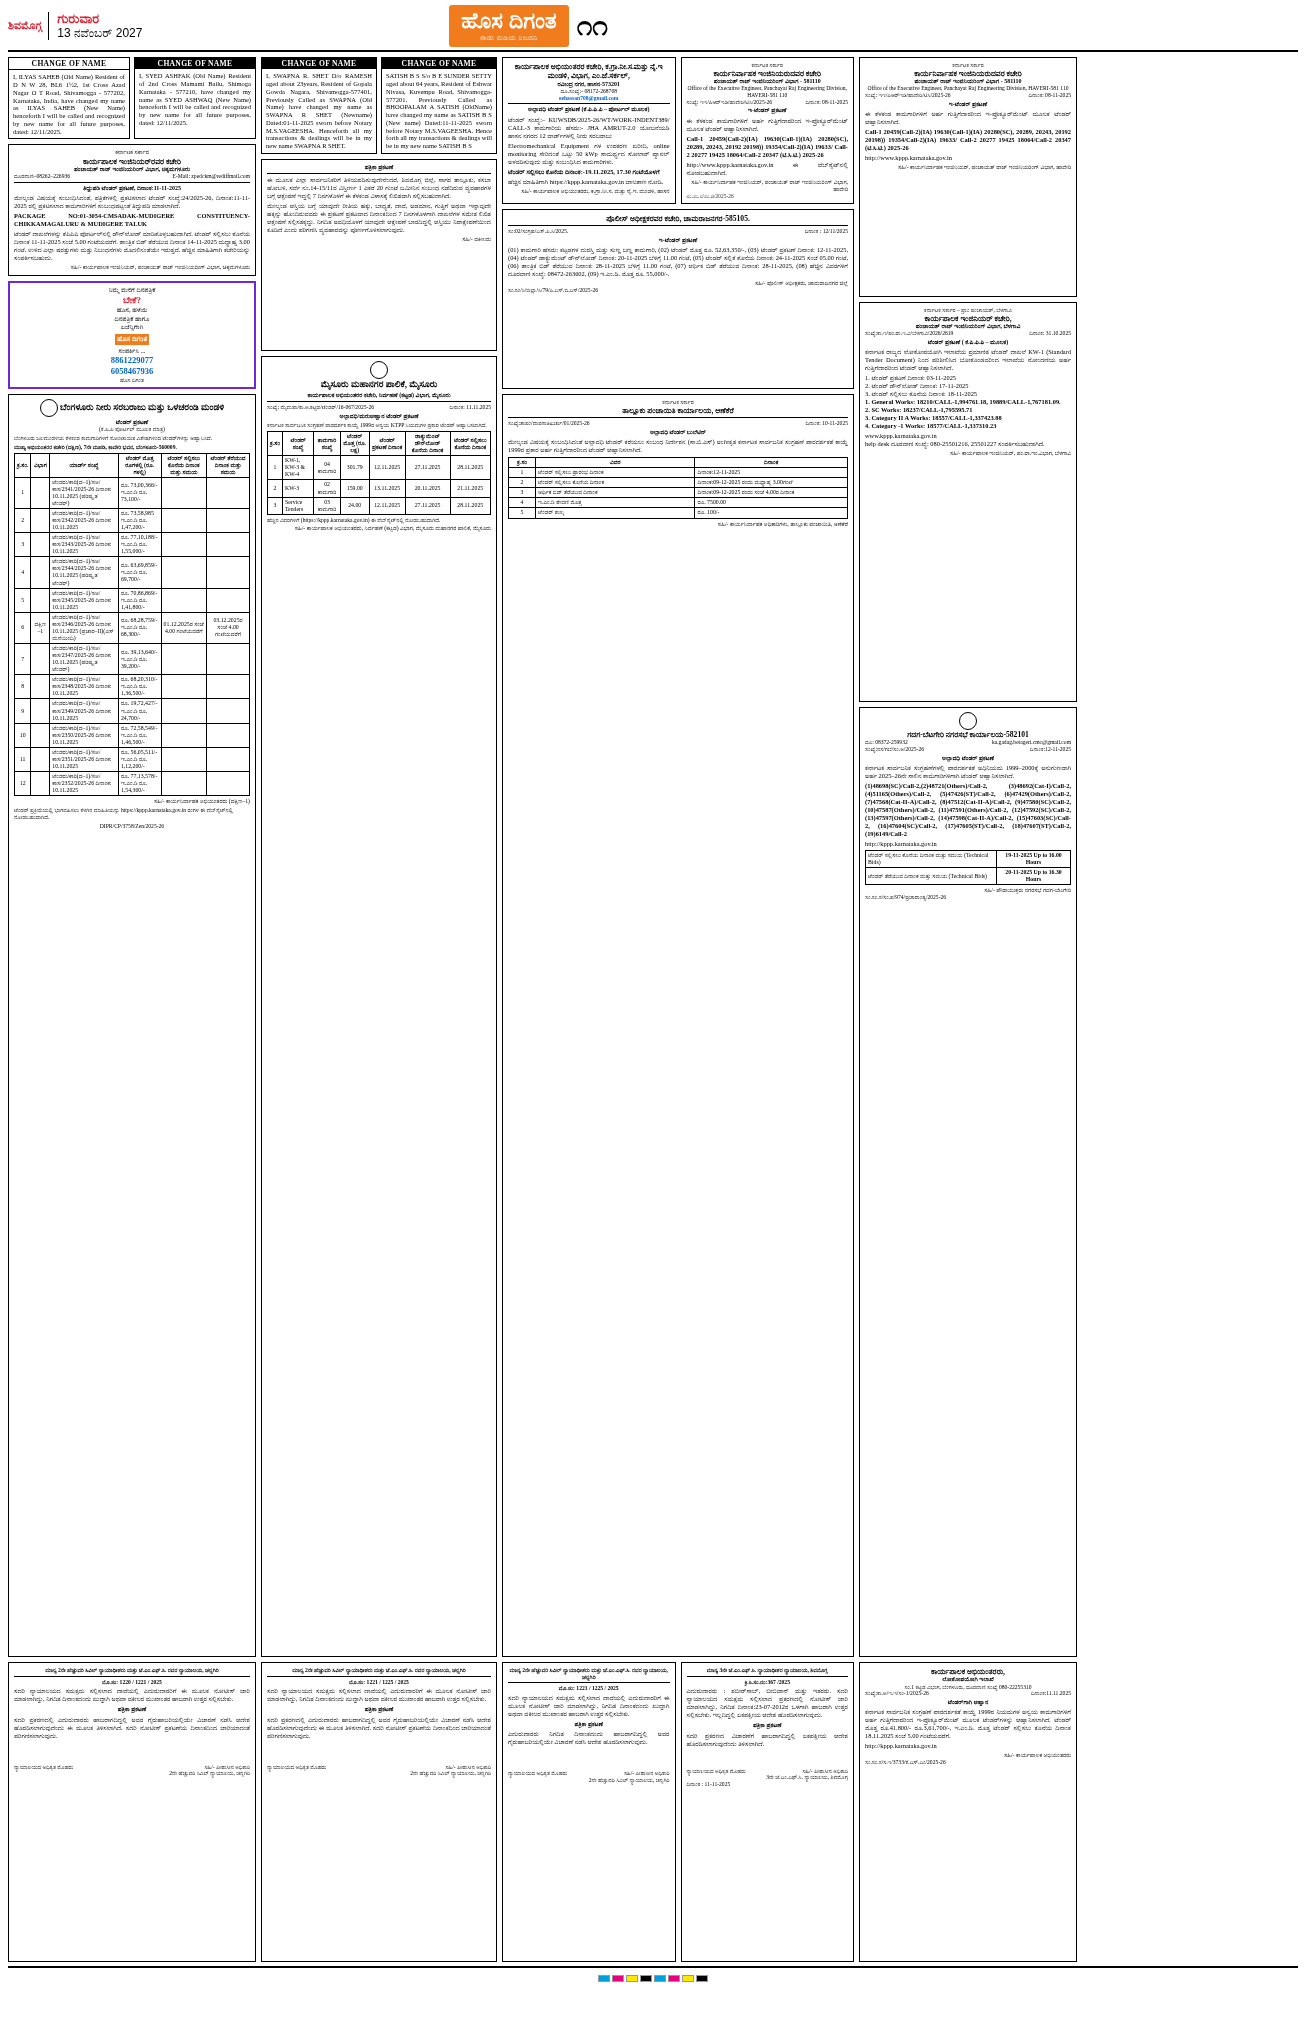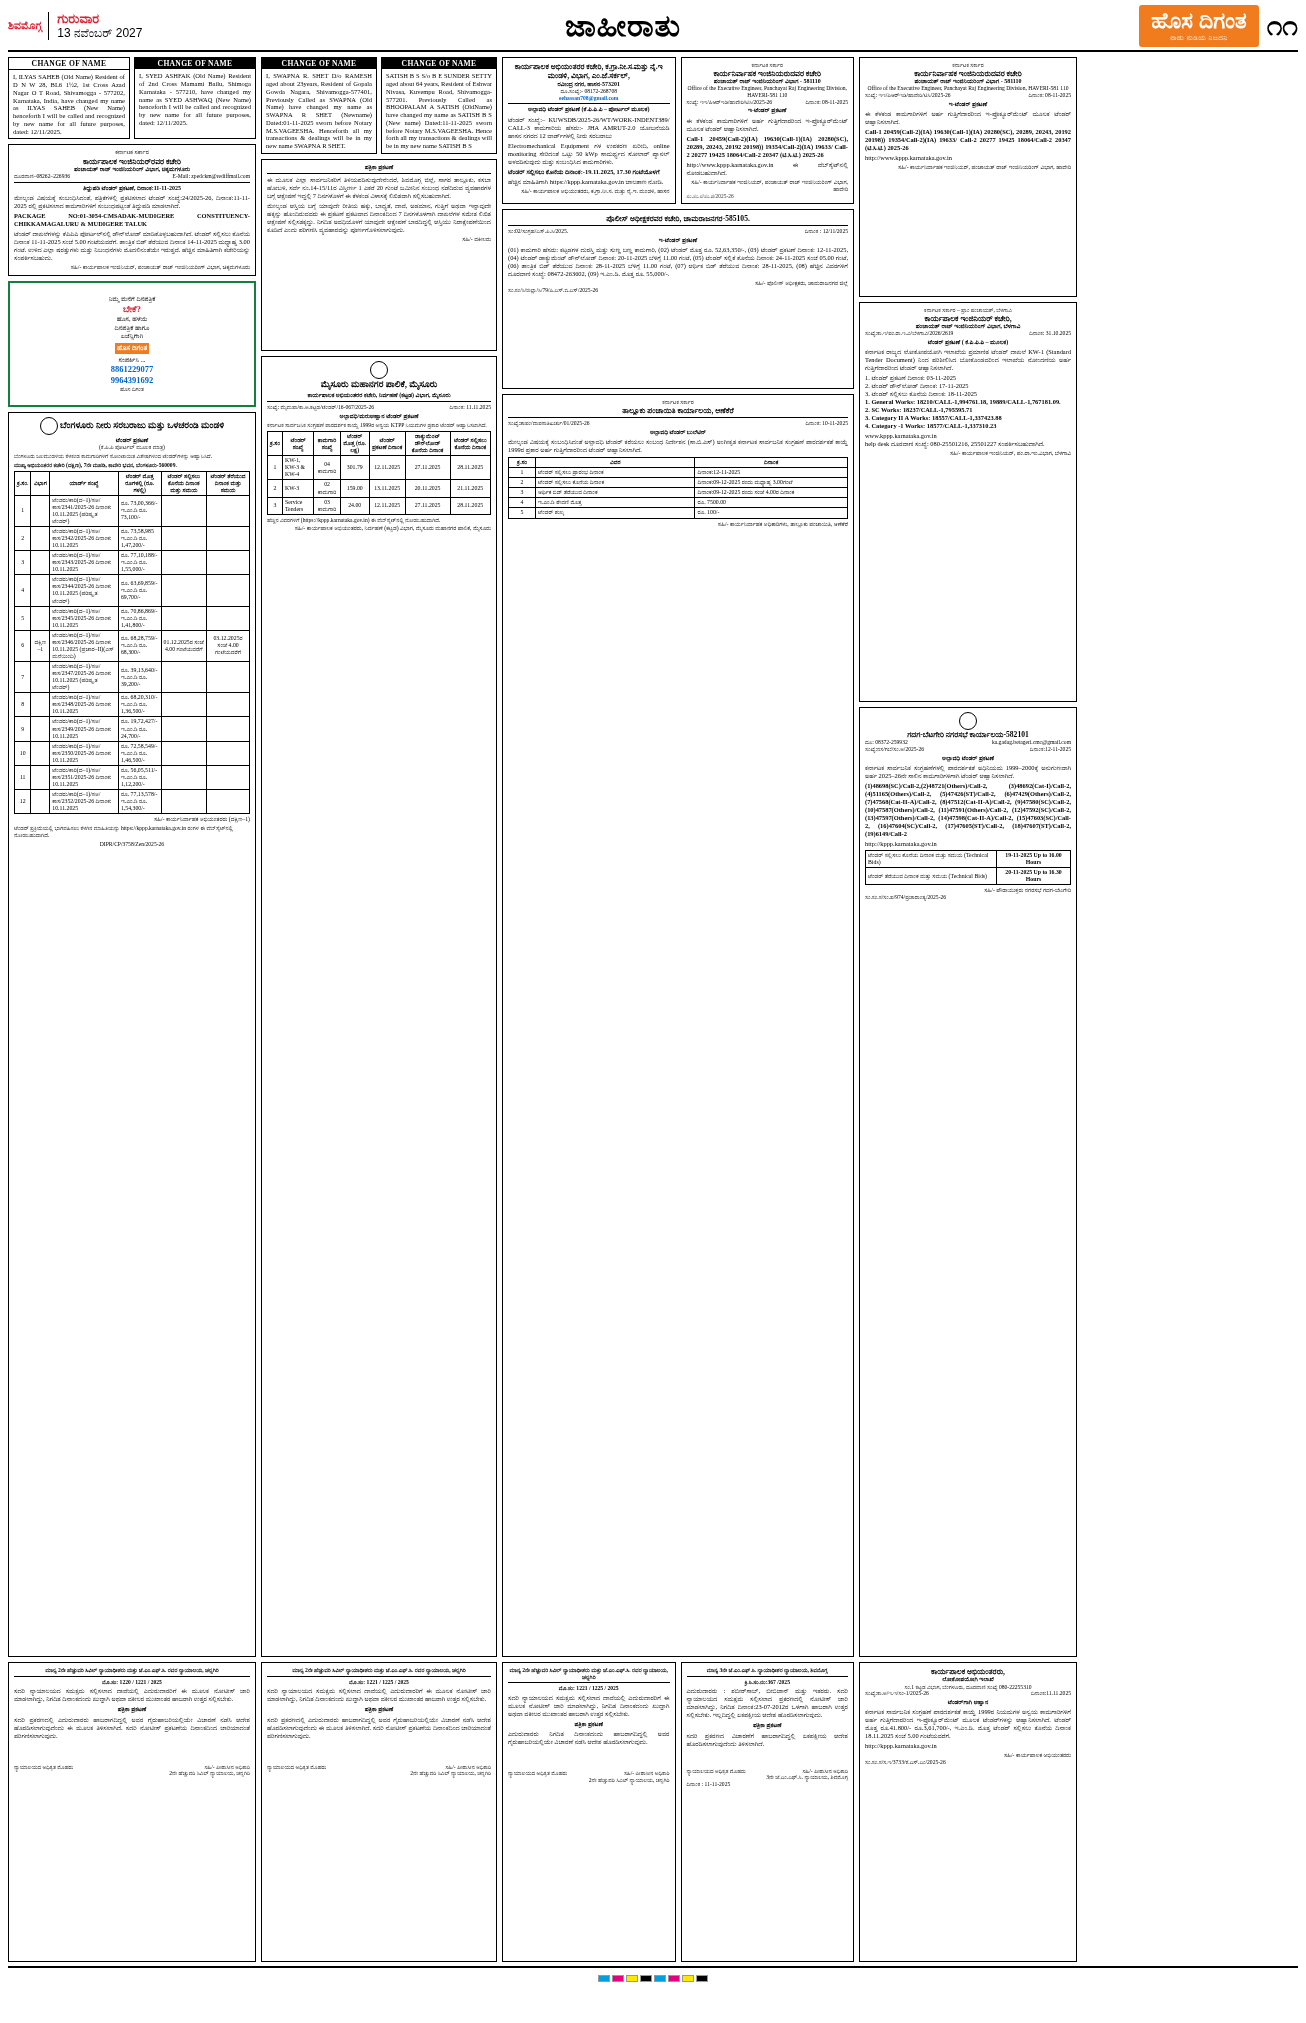--- a/index.html
+++ b/index.html
@@ -88,7 +88,6 @@
         <div class="mh-dt">13 ನವೆಂಬರ್ 2027</div>
       </div>
     </div>
-    <div class="mh-title">ಜಾಹೀರಾತು</div>
     <div class="mh-right">
       <div class="mh-brand">
         <span class="gl"></span>

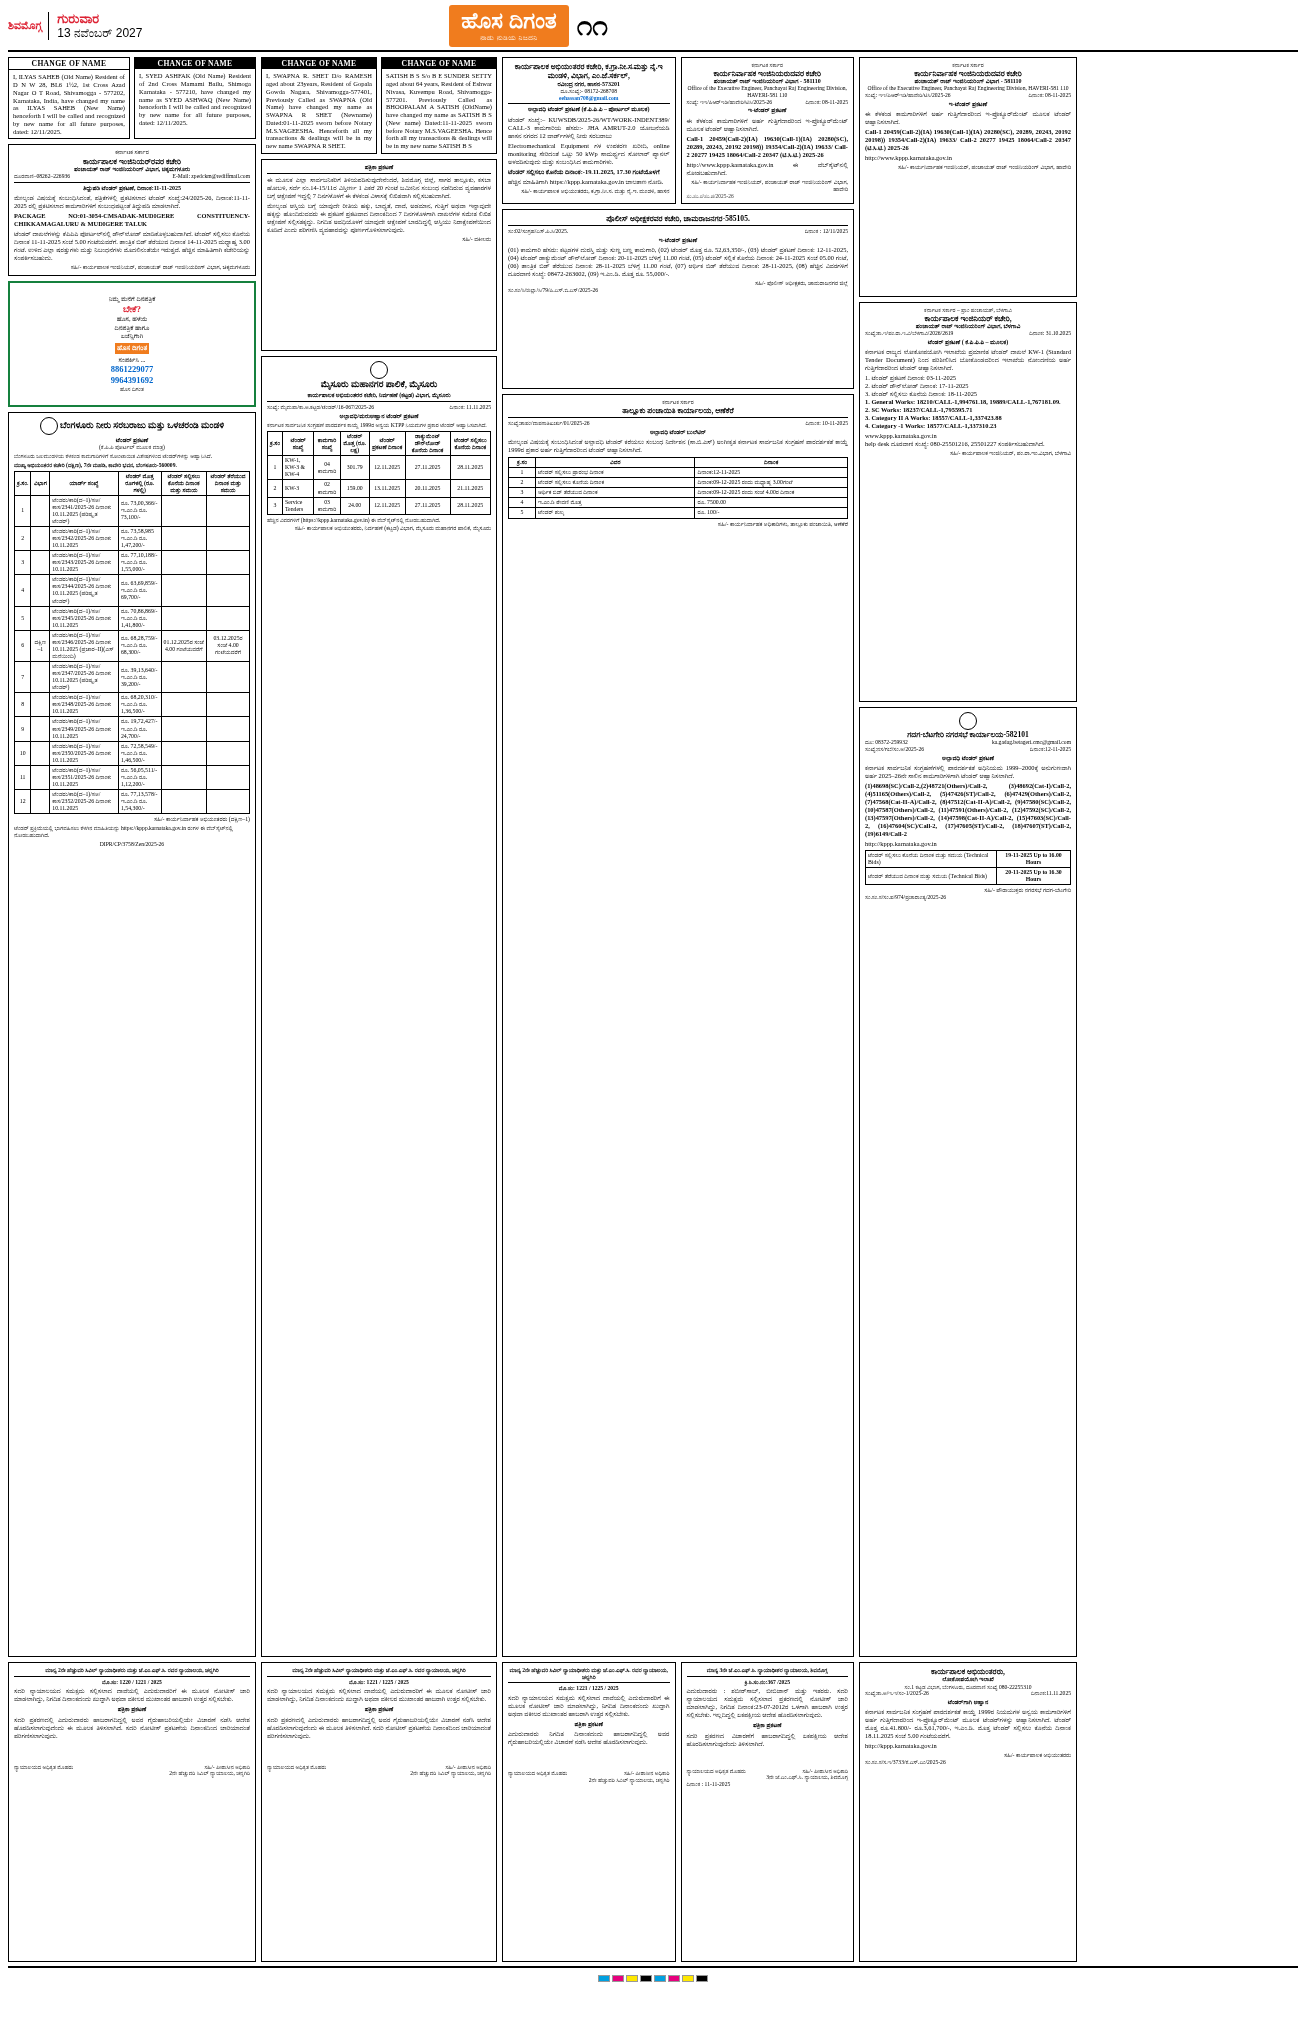--- a/index.html
+++ b/index.html
@@ -61,7 +61,7 @@
   .tcell-c { text-align:center; }
   .logo-circ { width:18px; height:18px; border-radius:50%; border:1px solid #000; display:inline-block; vertical-align:middle; }
 
-  .adbox { border:2px solid #15803d; padding:12px; text-align:center; font-size:6.5px; line-height:1.3; }
+  .adbox { border:2px solid #6d28d9; padding:3px; text-align:center; font-size:6.5px; line-height:1.3; }
   .adbox .big { font-weight:bold; font-size:9px; color:#d23; }
   .adbox .orange { background:#f07c1e; color:#fff; font-weight:bold; font-size:7px; padding:1px 2px; display:inline-block; margin:2px 0; }
   .adbox .phone { font-weight:bold; font-size:8.5px; color:#06c; }

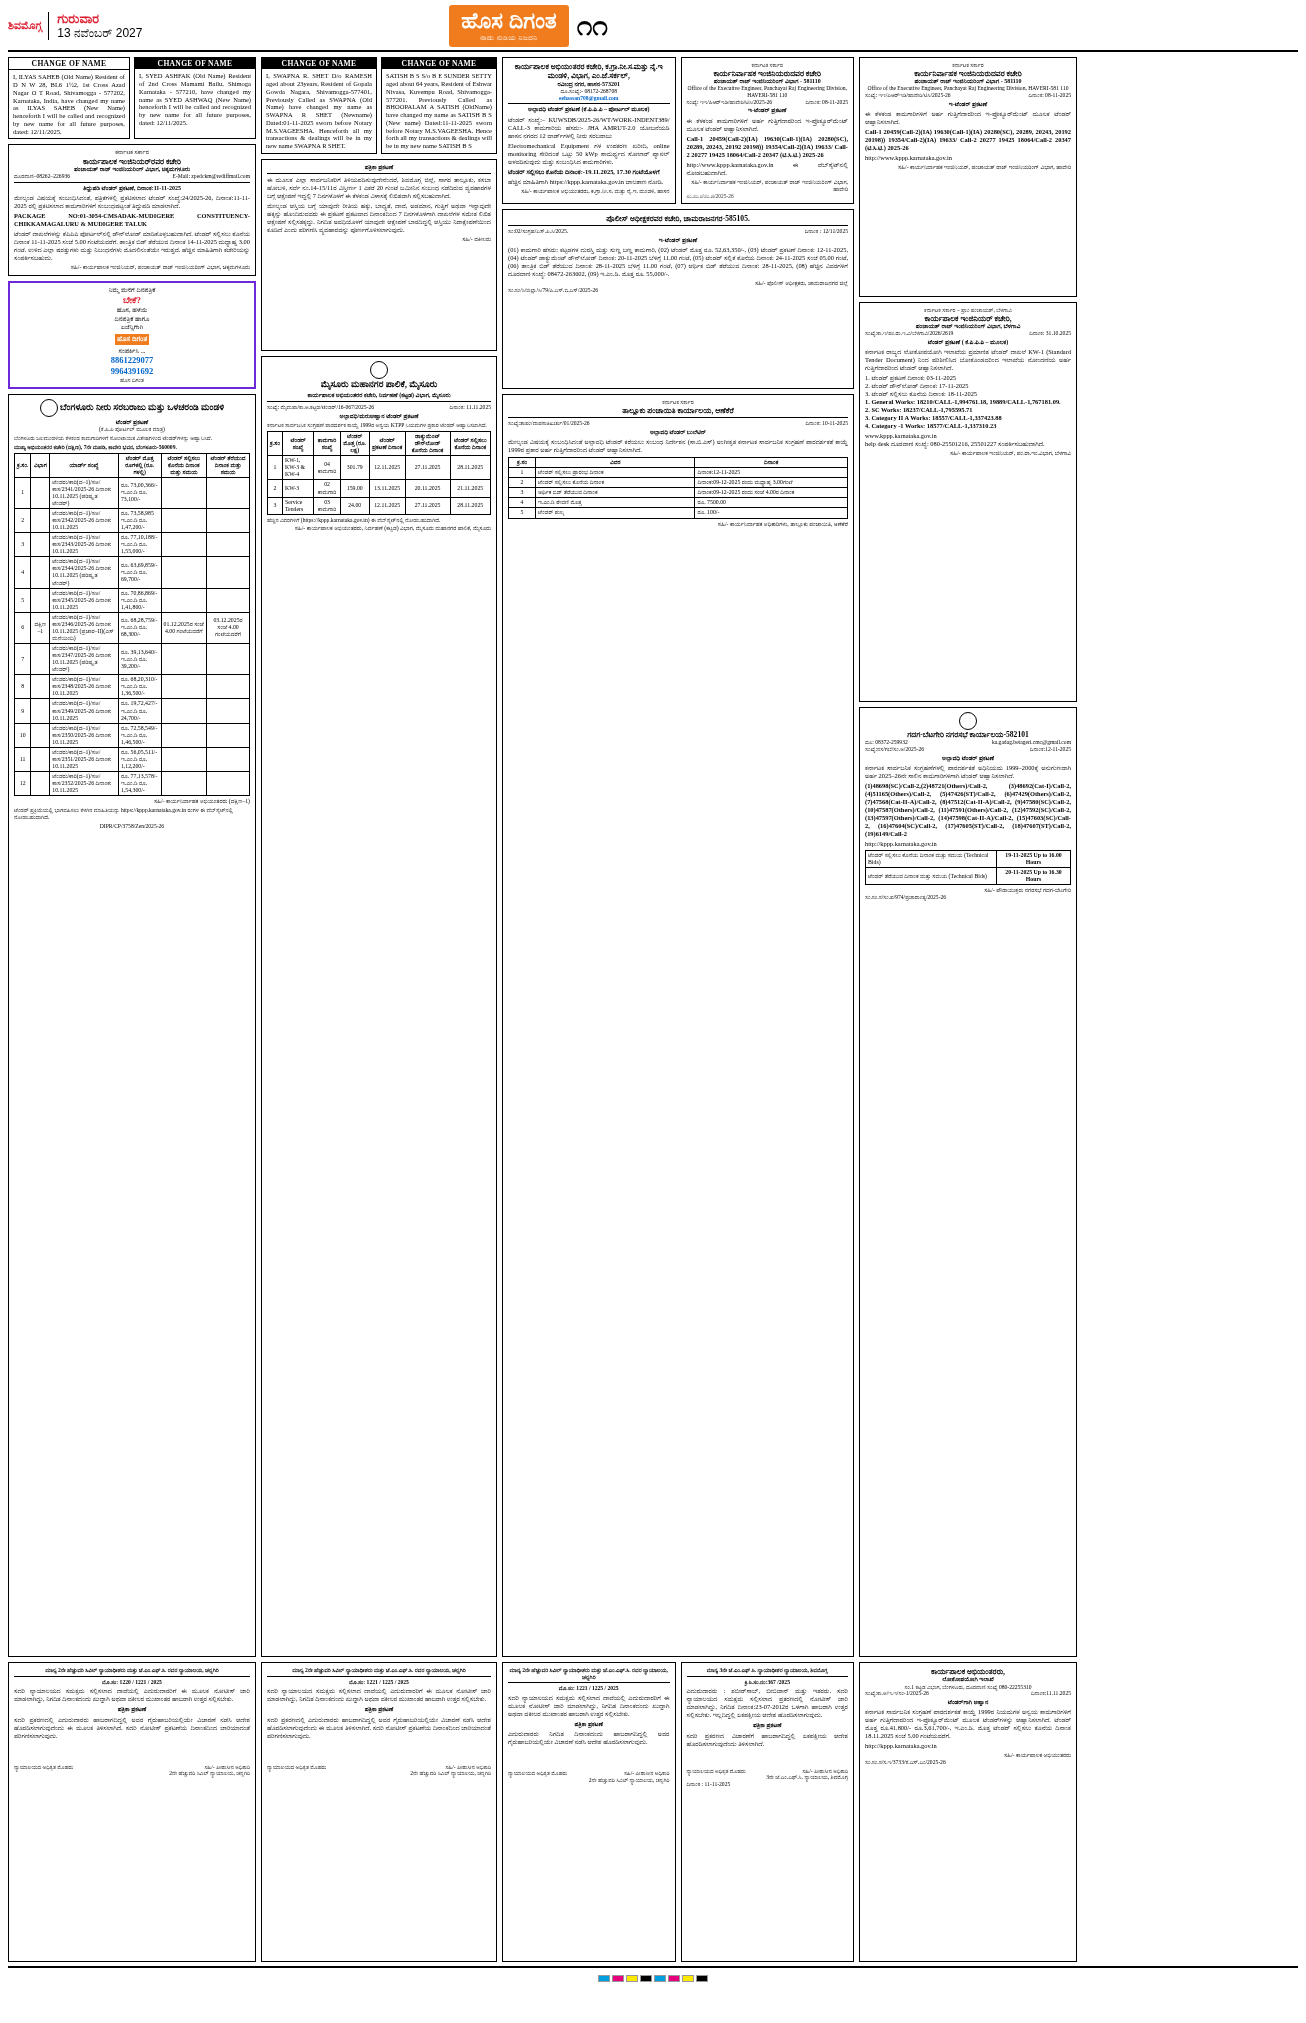--- a/index.html
+++ b/index.html
@@ -140,7 +140,7 @@
         <div class="orange">ಹೊಸ ದಿಗಂತ</div>
         <div>ಸಂಪರ್ಕಿಸಿ ...</div>
         <div class="phone">8861229077</div>
-        <div class="phone">9964391692</div>
+        <div class="phone">6058467936</div>
         <div class="xsm">ಹೊಸ ದಿಗಂತ</div>
       </div>
 

